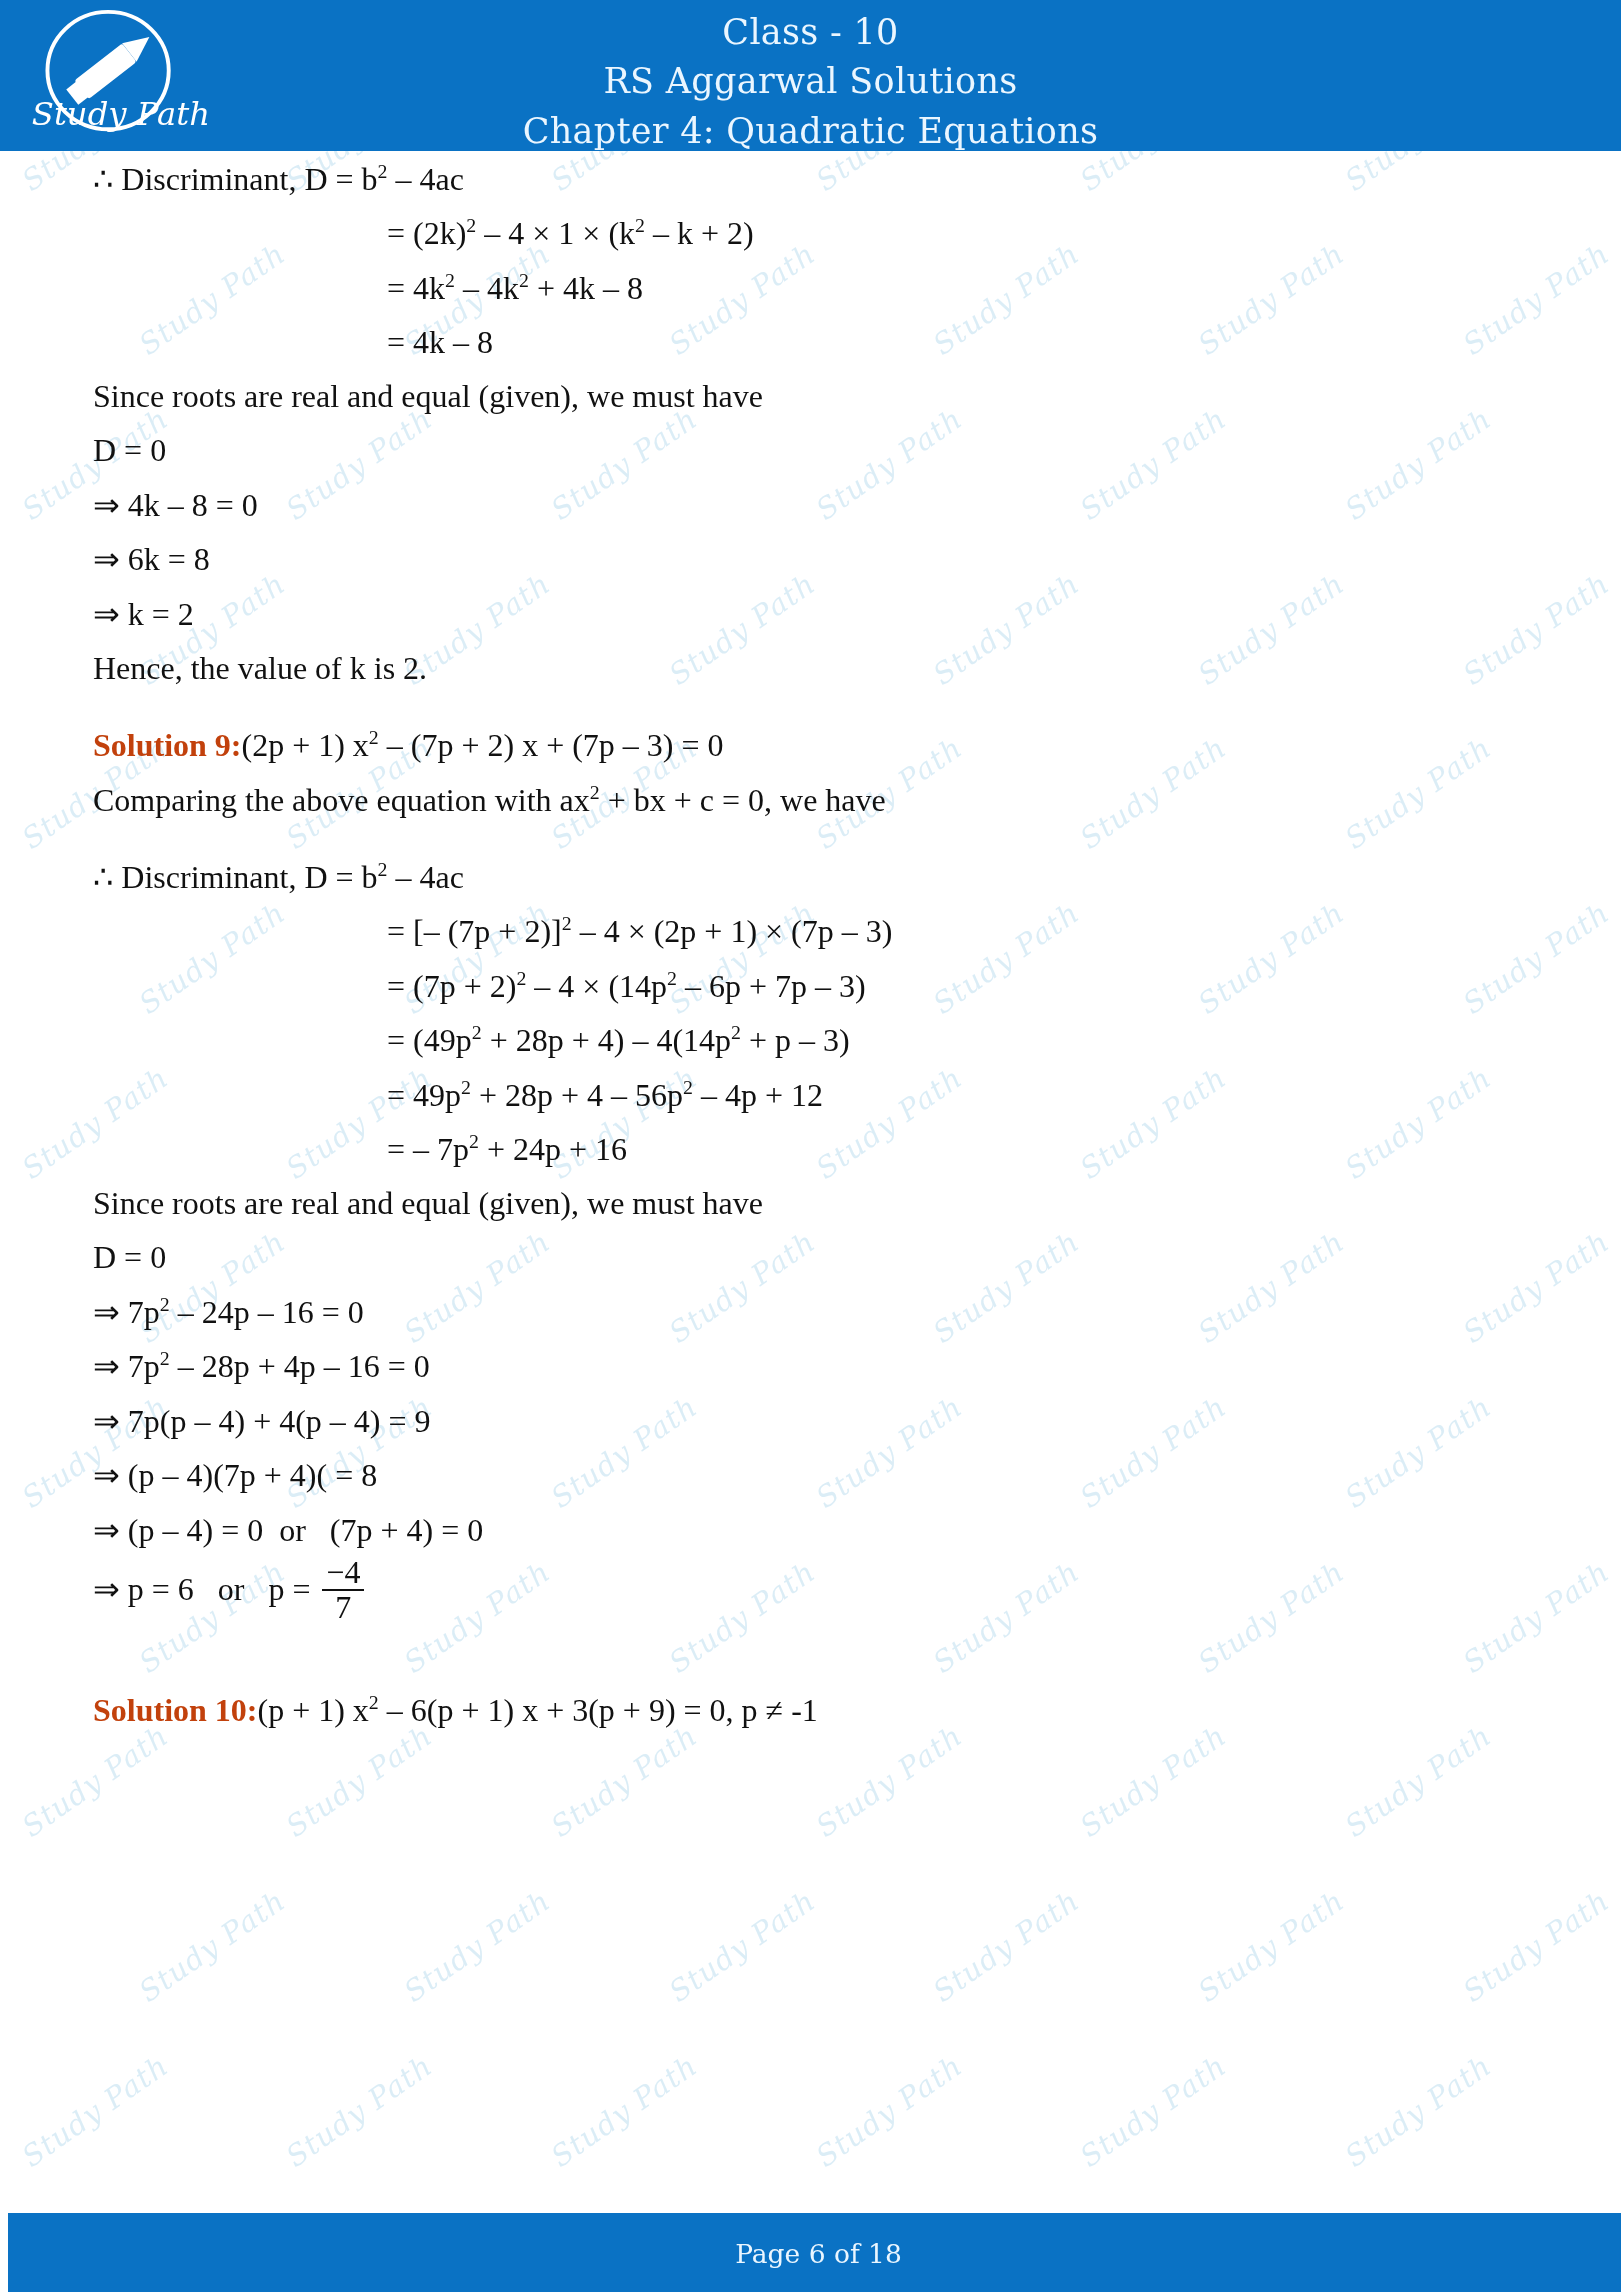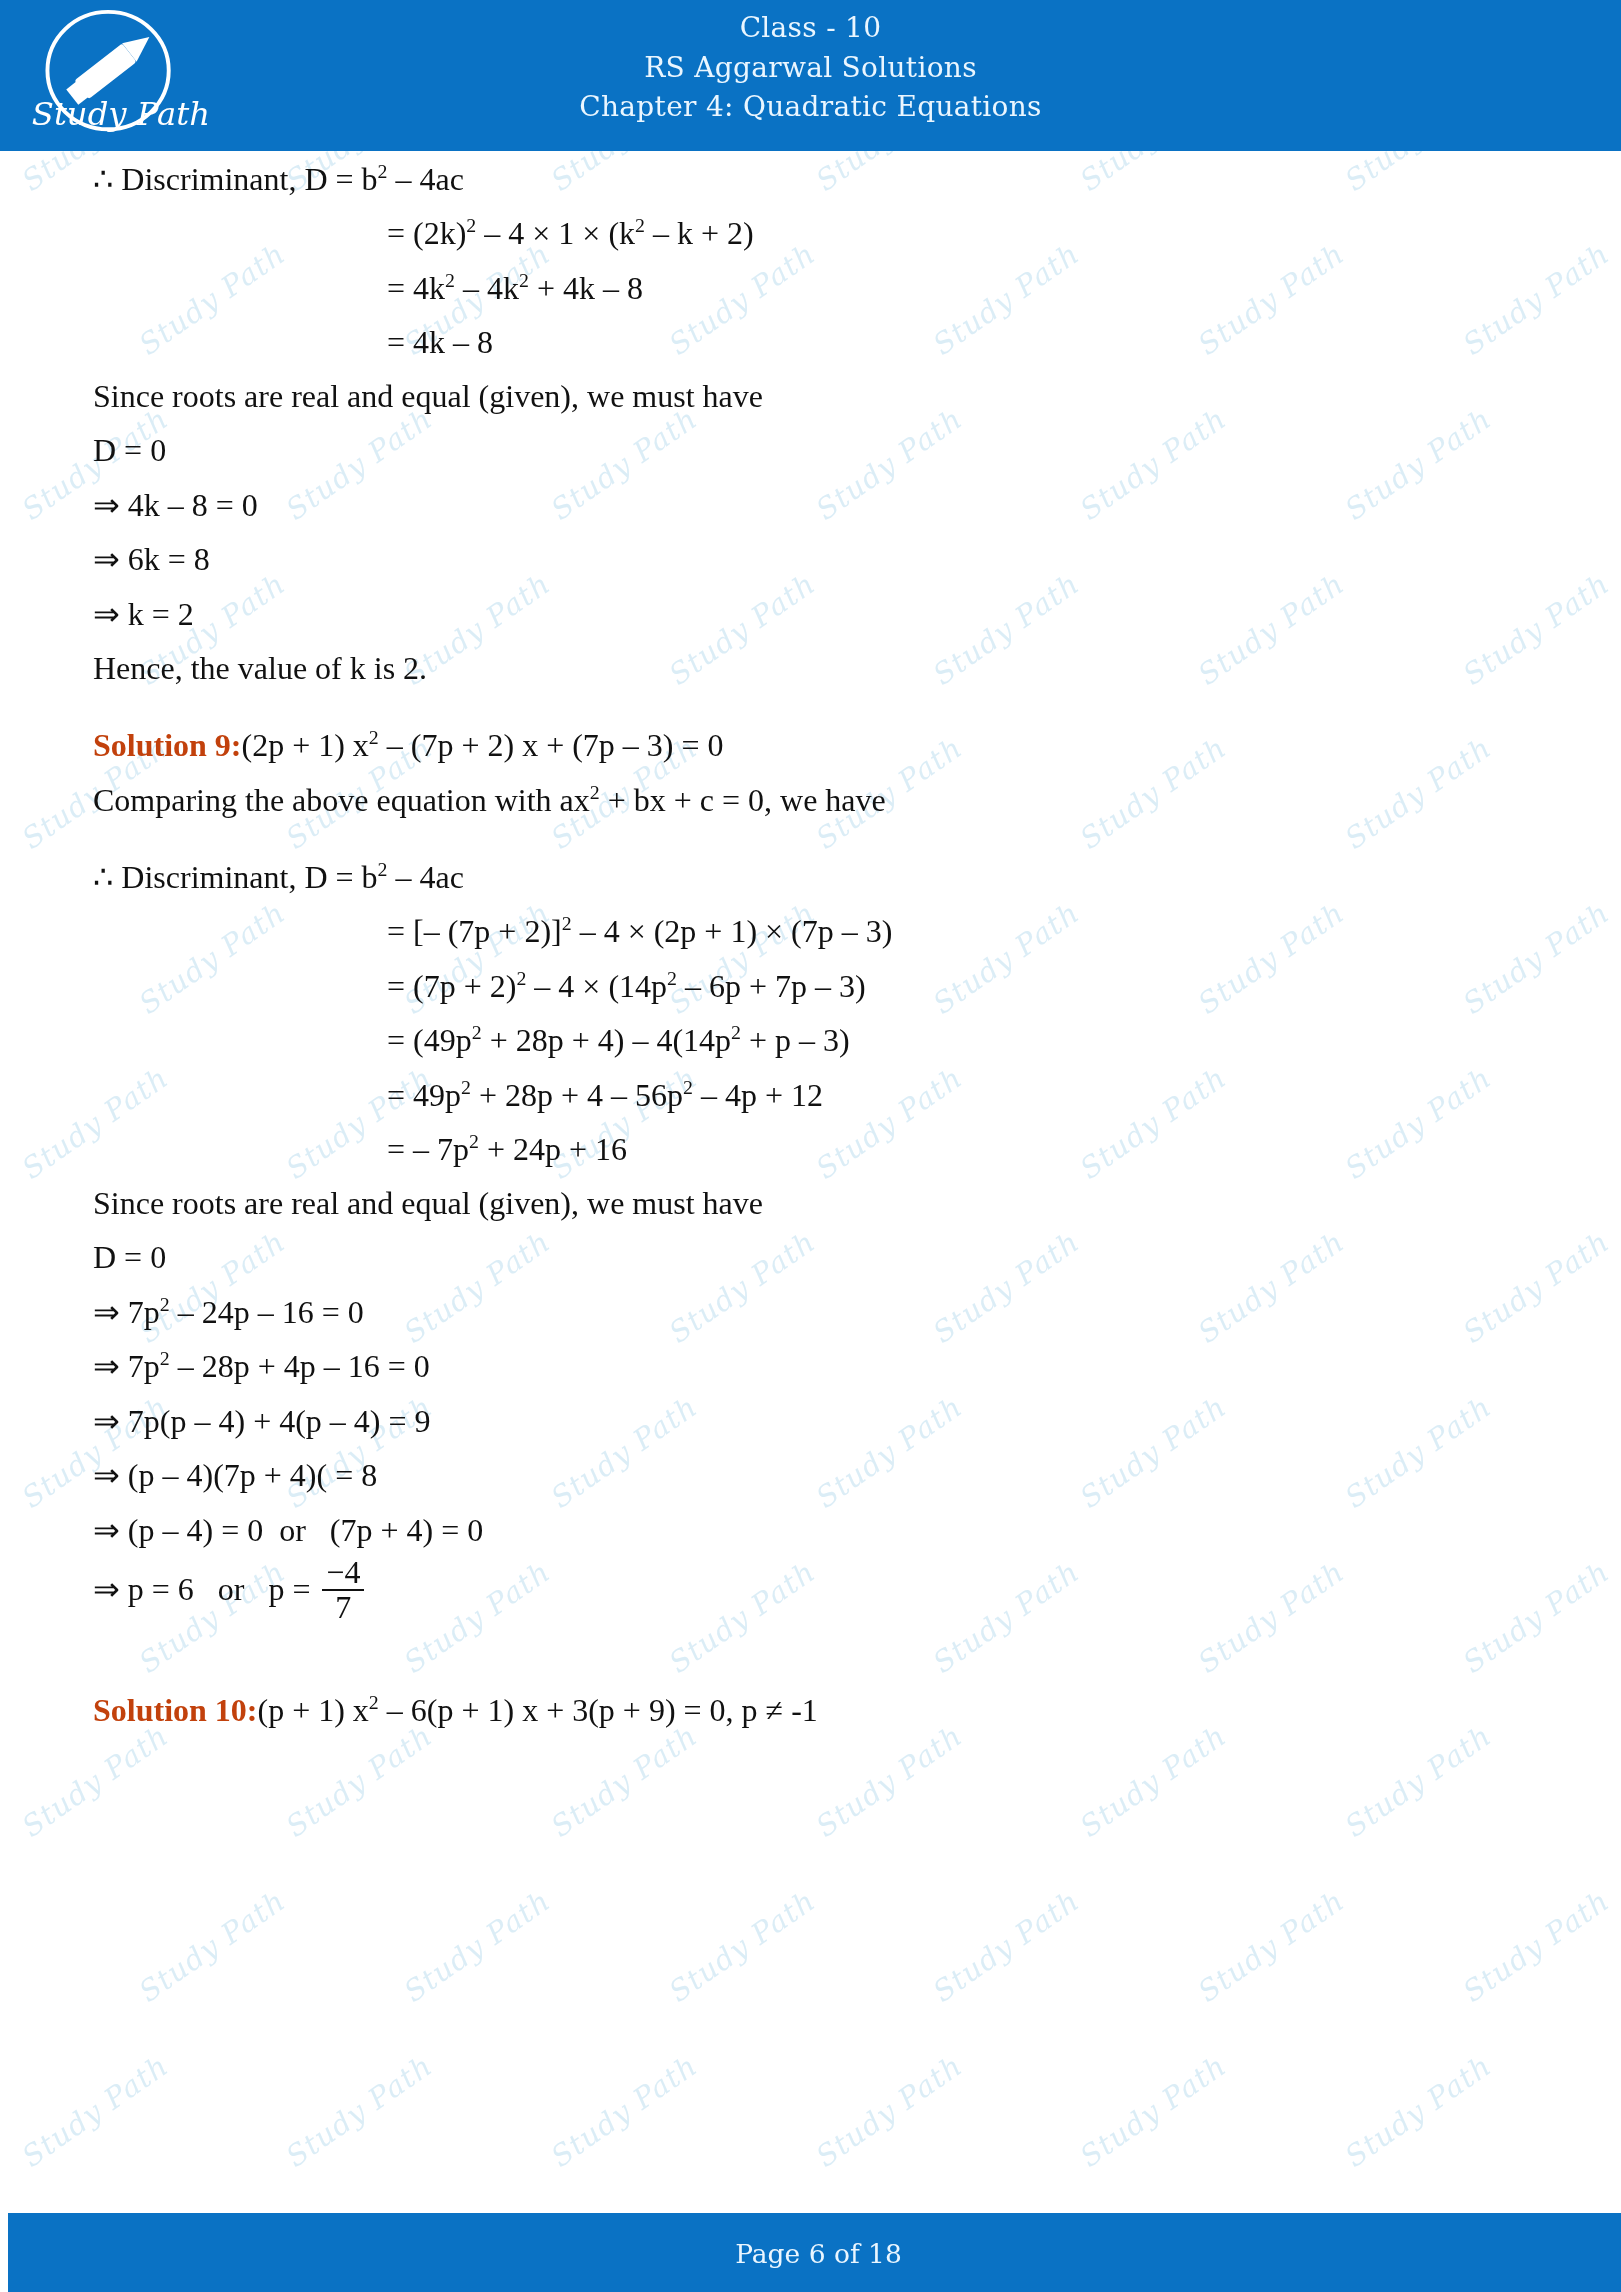--- a/index.html
+++ b/index.html
@@ -57,7 +57,7 @@
     line-height: 1.42;
   }
   .header-titles div {
-    font-size: 28px;
+    font-size: 35px;
     letter-spacing: 0.3px;
   }
 

